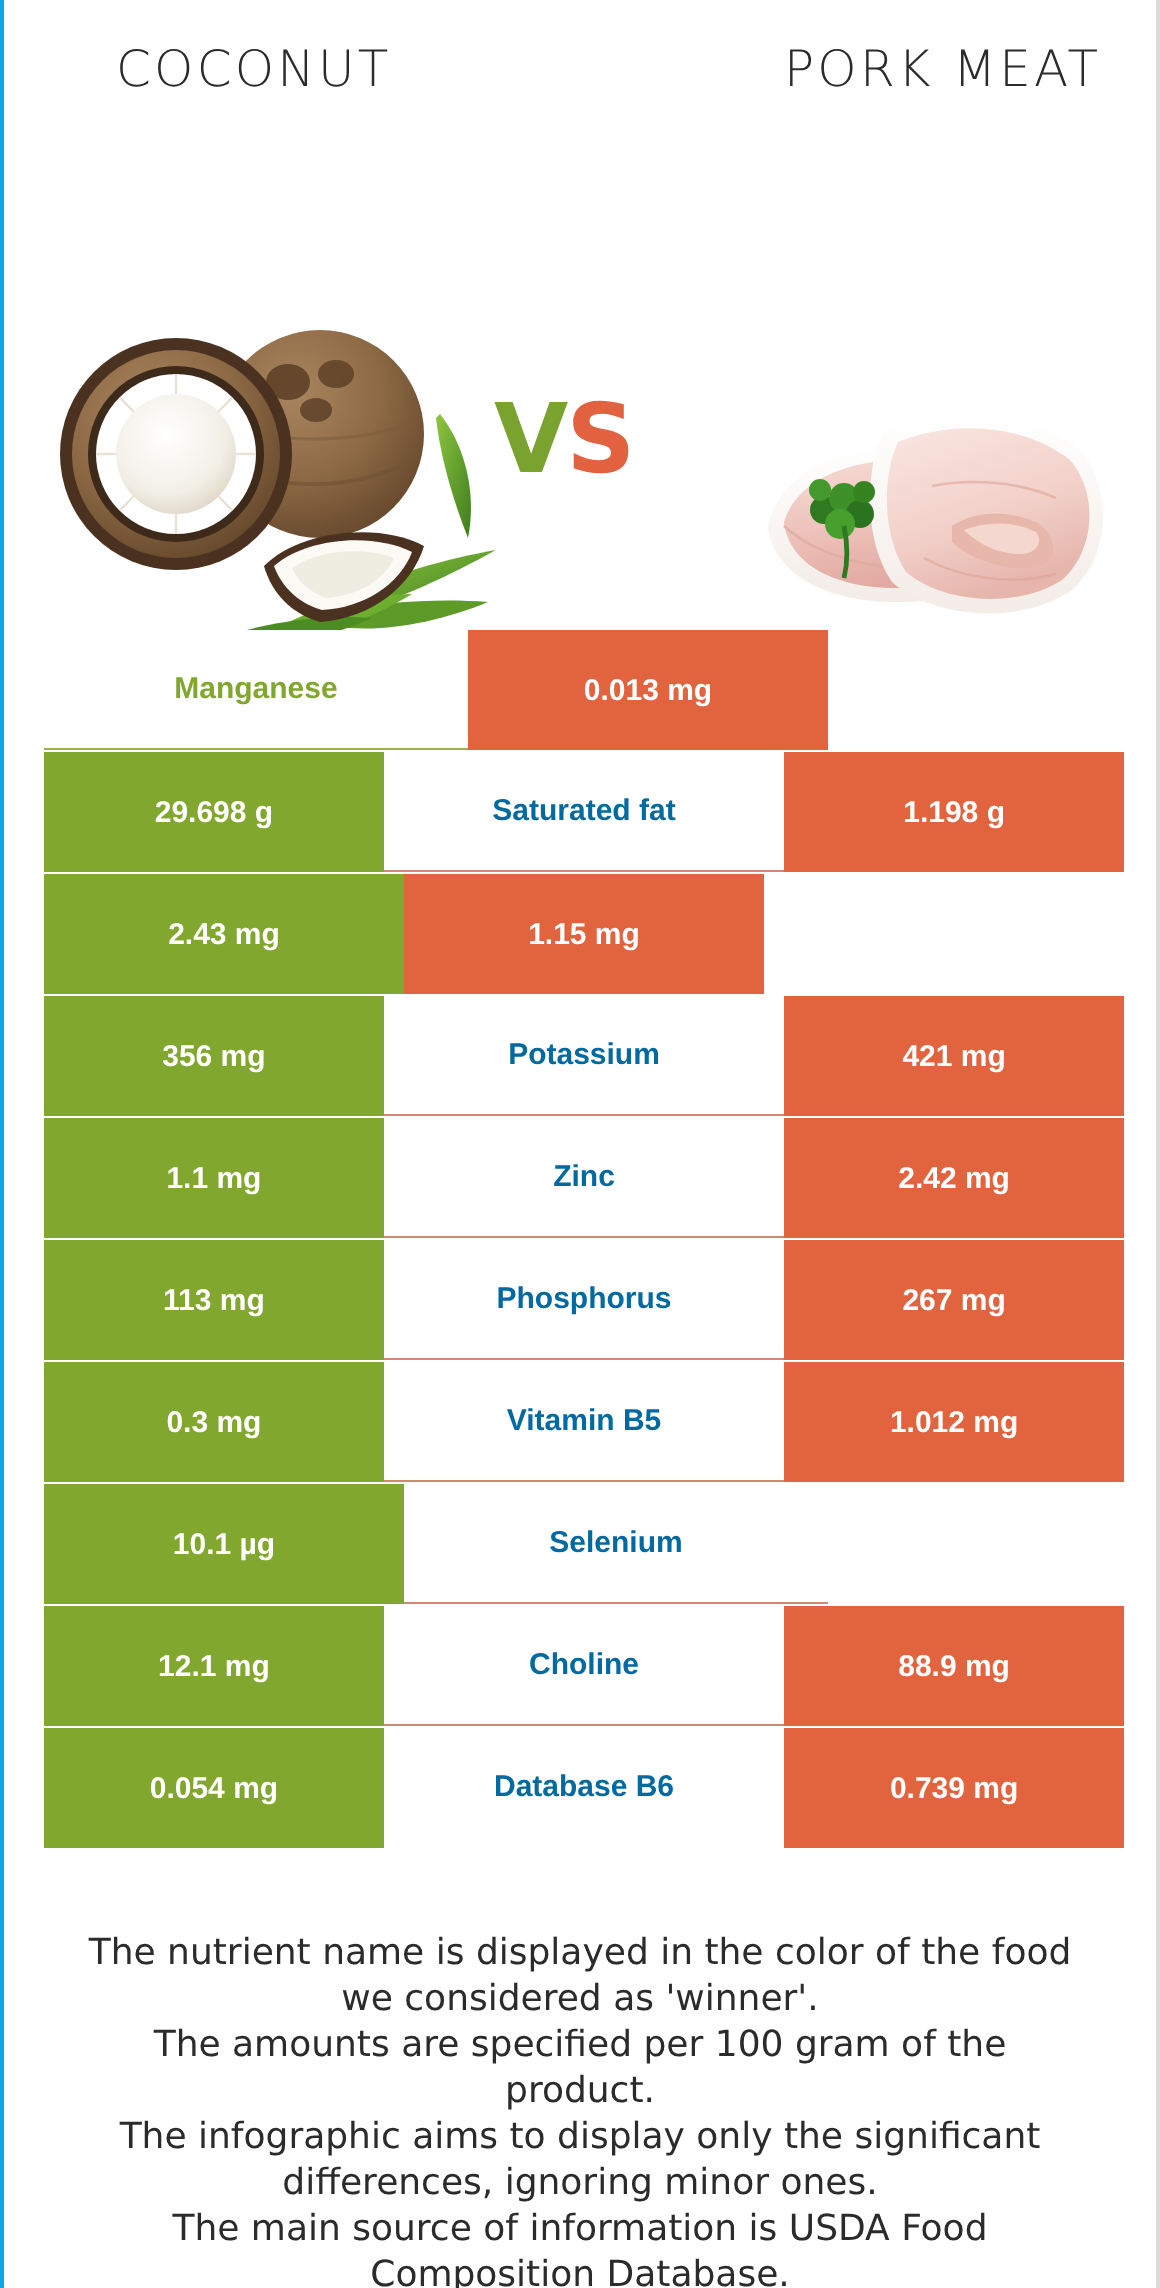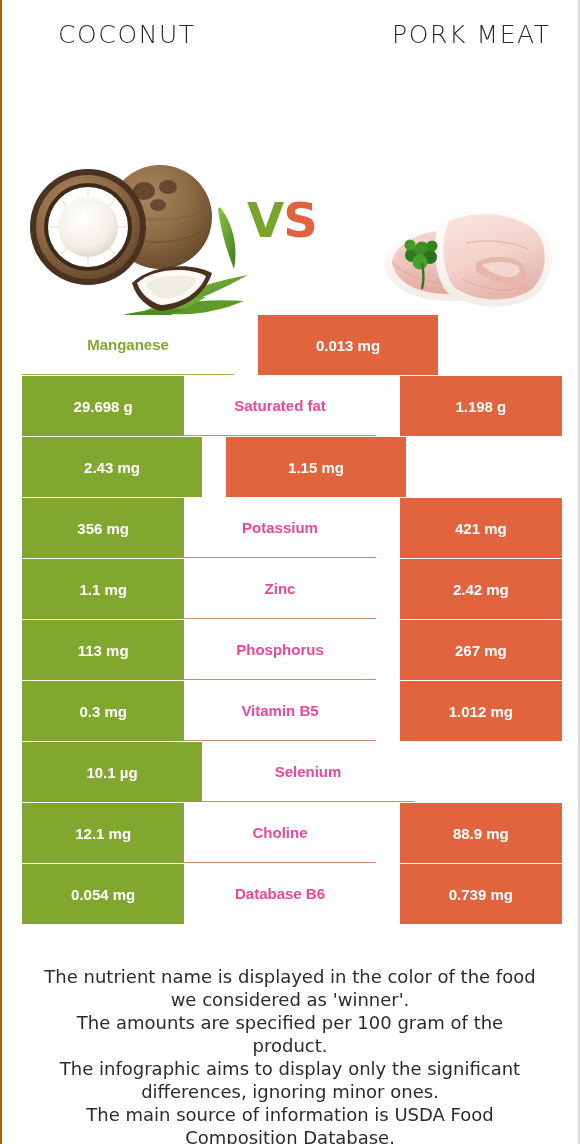--- a/index.html
+++ b/index.html
@@ -22,7 +22,7 @@
     position: relative;
     background: #ffffff;
     box-sizing: border-box;
-    border-left: 2px solid #a16207;
+    border-left: 2px solid #0ea5e9;
     border-right: 2px solid #dcdcdc;
   }
 

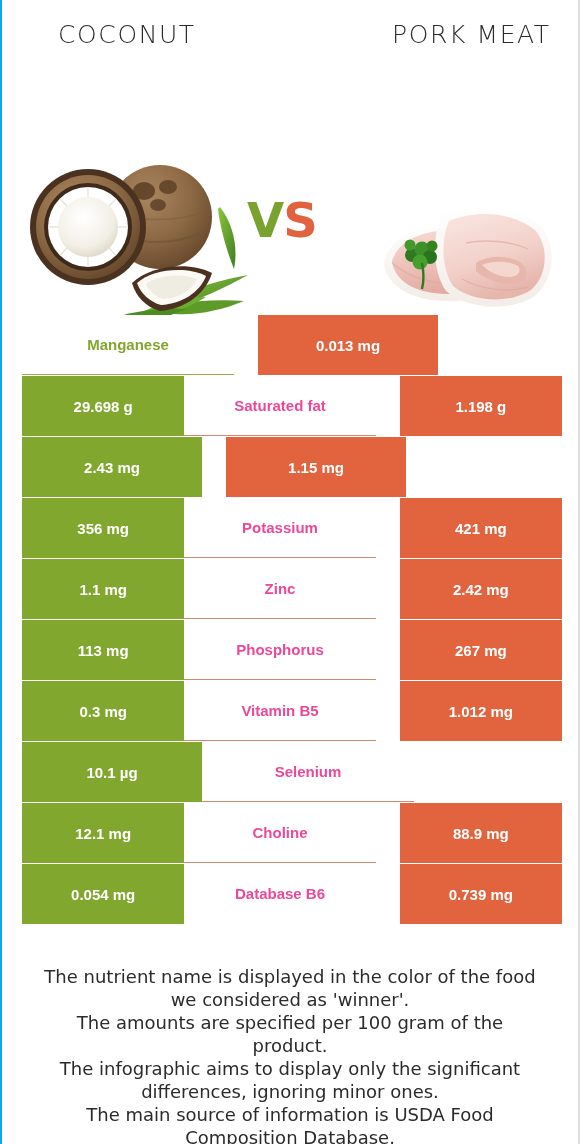--- a/index.html
+++ b/index.html
@@ -105,7 +105,6 @@
     background: #e2643f;
     color: #ffffff;
     font-weight: 600;
-    margin-left: 24px;
   }
   .cell.mid.win-green { color: #82a72f; border-bottom-color: #9ab24a; }
   .cell.mid.win-orange { color: #ec4899; border-bottom-color: #cf8a6e; }

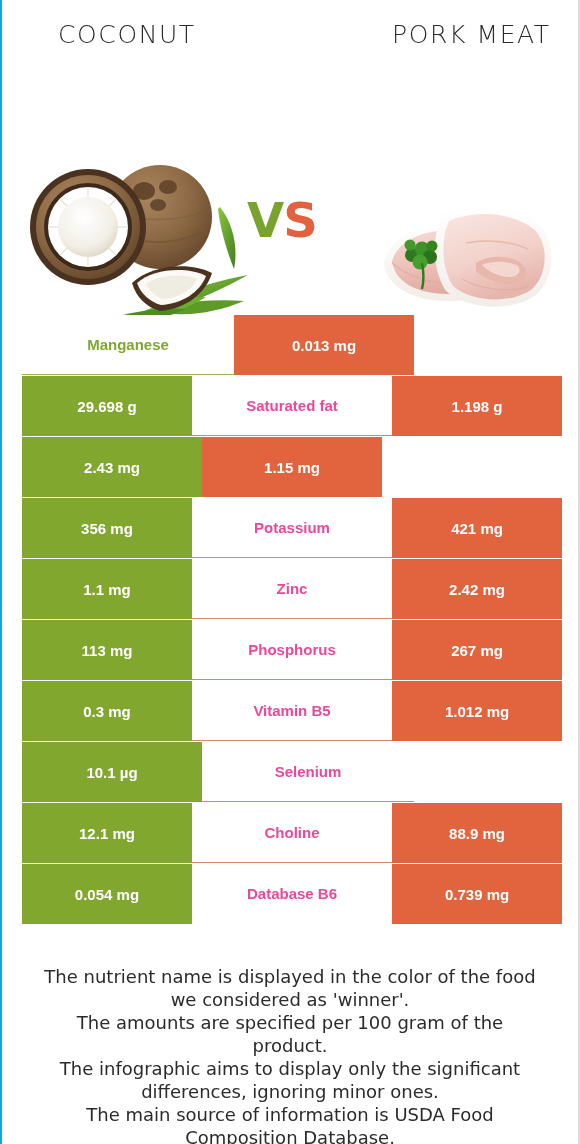--- a/index.html
+++ b/index.html
@@ -107,7 +107,7 @@
     font-weight: 600;
   }
   .cell.mid.win-green { color: #82a72f; border-bottom-color: #9ab24a; }
-  .cell.mid.win-orange { color: #ec4899; border-bottom-color: #cf8a6e; }
+  .cell.mid.win-orange { color: #0369a1; border-bottom-color: #cf8a6e; }
   .row:last-child .cell.mid { border-bottom-color: transparent; }
 
   

